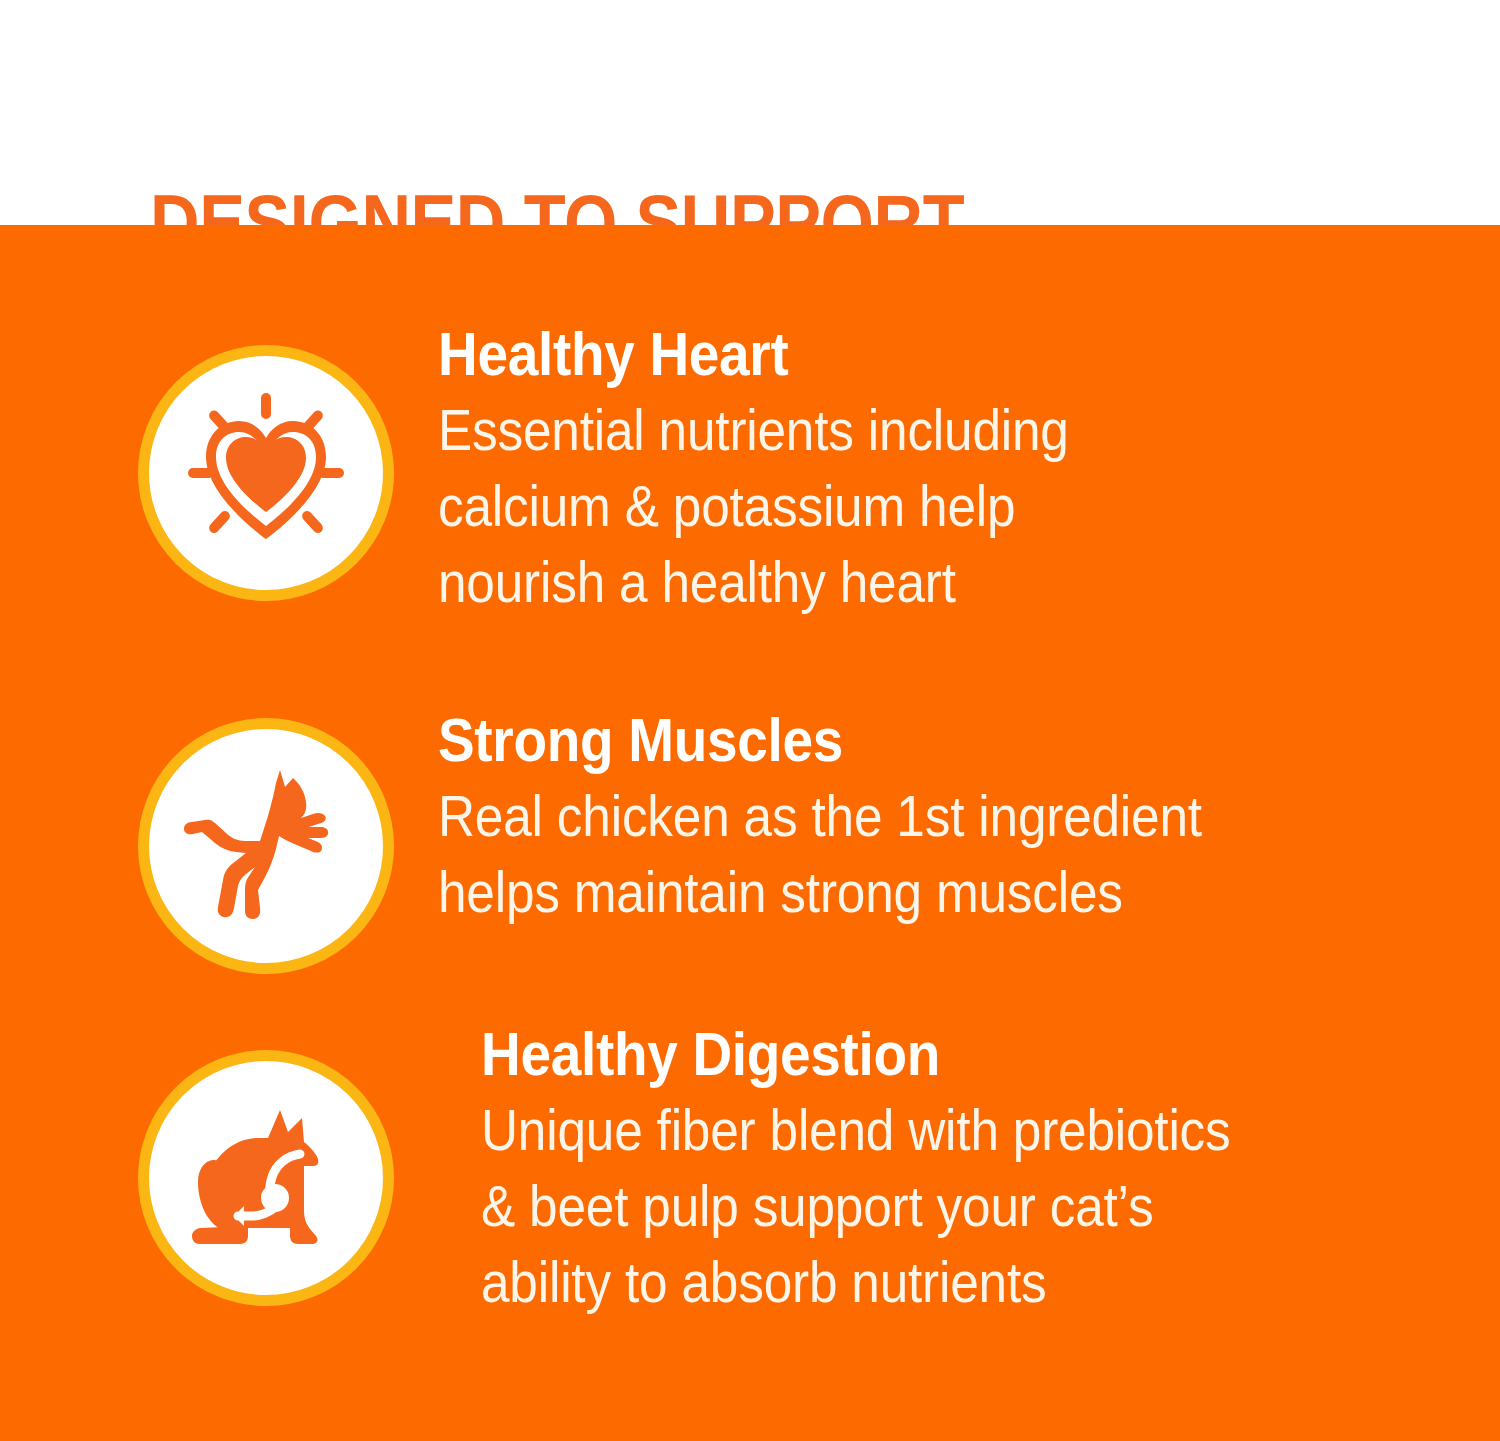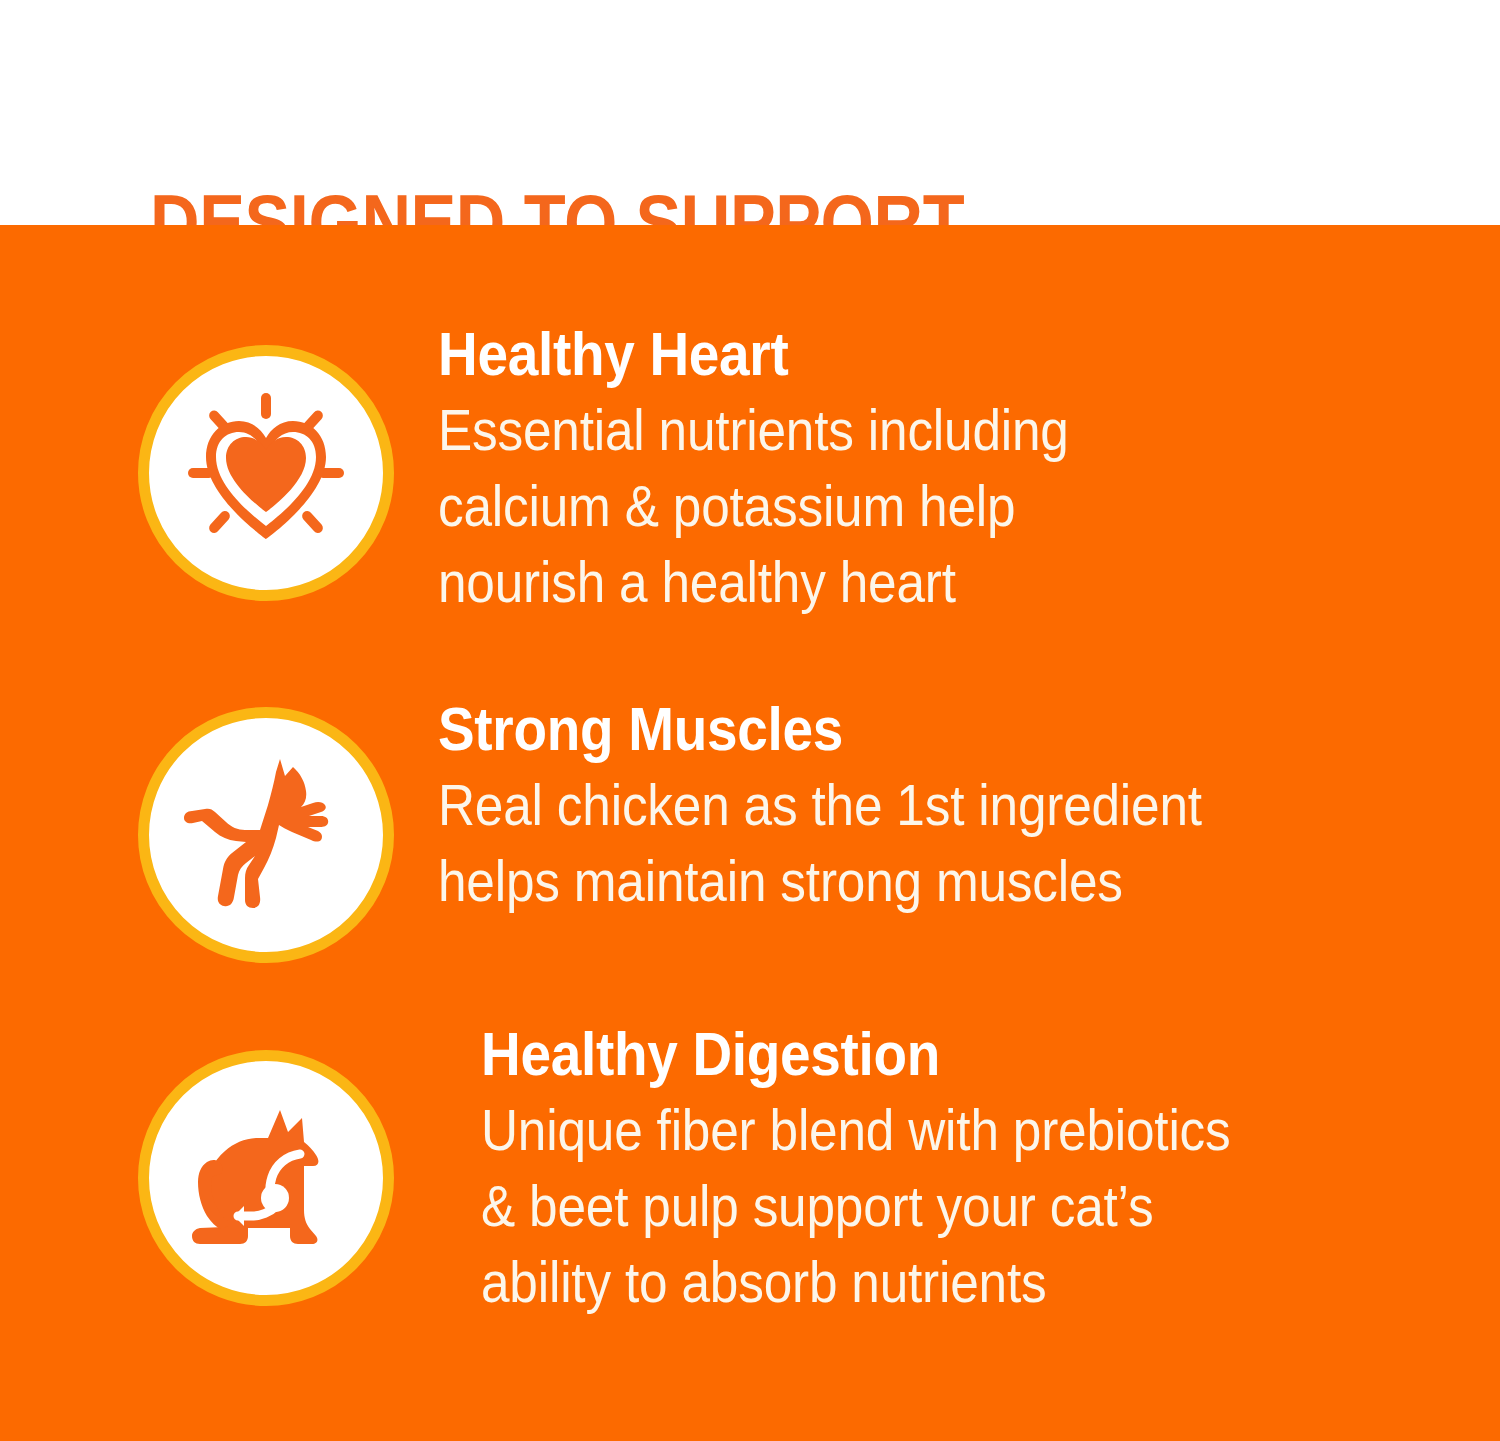--- a/index.html
+++ b/index.html
@@ -72,7 +72,7 @@
     align-items: flex-start;
   }
   .feature-1 { top: 95px; }
-  .feature-2 { top: 470px; }
+  .feature-2 { top: 481px; }
   .feature-3 { top: 795px; gap: 43px; }
 
   .icon-wrap {

